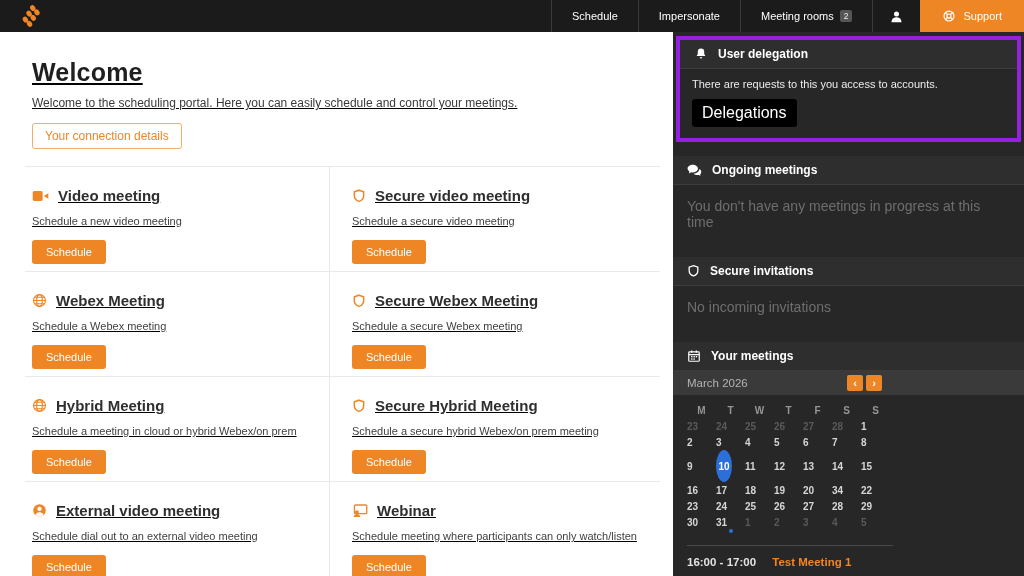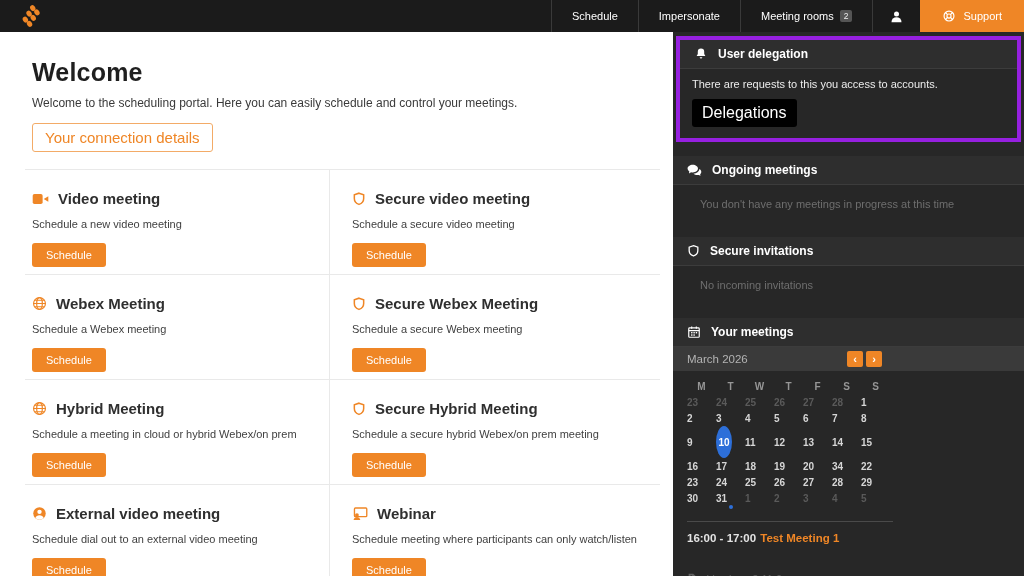--- a/index.html
+++ b/index.html
@@ -20,7 +20,7 @@
   .content { display:flex; height:544px; }
 
   
-  .main { flex:1; background:#fff; }
+  .main { flex:1; background:#fff;text-decoration:underline; }
   .page-title { font-size:25px; font-weight:700; color:#1f1f1f; margin:26px 0 0 32px; letter-spacing:0.2px; }
   .page-subtitle { font-size:12px; color:#3a3a3a; margin:9px 0 0 32px; }
   .outline-btn { display:inline-block; margin:13px 0 0 32px; background:#fff; border:1px solid #f3ab67;

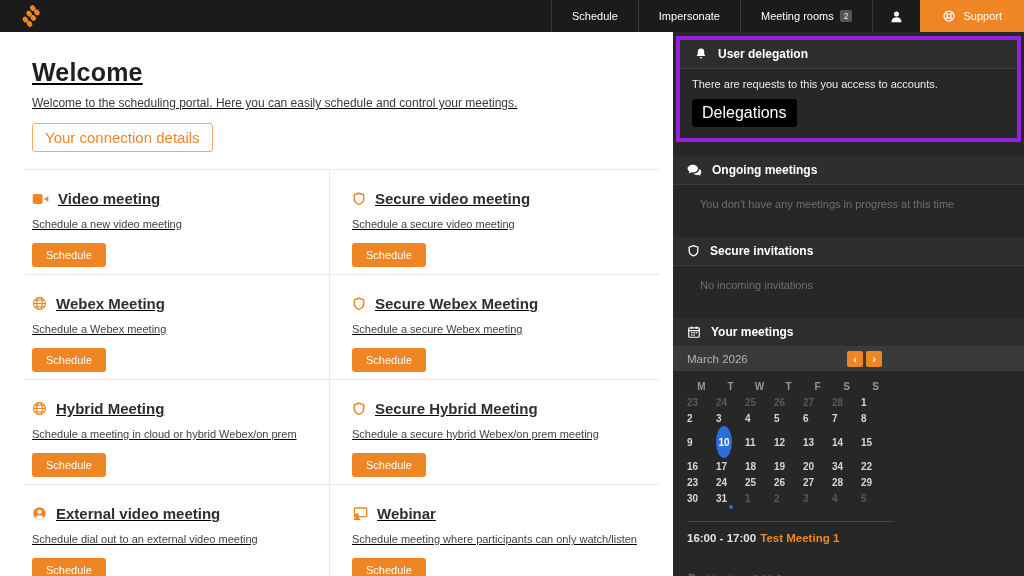--- a/index.html
+++ b/index.html
@@ -24,7 +24,7 @@
   .page-title { font-size:25px; font-weight:700; color:#1f1f1f; margin:26px 0 0 32px; letter-spacing:0.2px; }
   .page-subtitle { font-size:12px; color:#3a3a3a; margin:9px 0 0 32px; }
   .outline-btn { display:inline-block; margin:13px 0 0 32px; background:#fff; border:1px solid #f3ab67;
-                 color:#ef8626; font-size:15px; padding:5px 12px; border-radius:3px; cursor:pointer;
+                 color:#ef8626; font-size:12px; padding:5px 12px; border-radius:3px; cursor:pointer;
                  font-family:inherit; }
   .cards { display:grid; grid-template-columns:305px 330px; grid-auto-rows:105px;
            margin:17px 0 0 25px; }

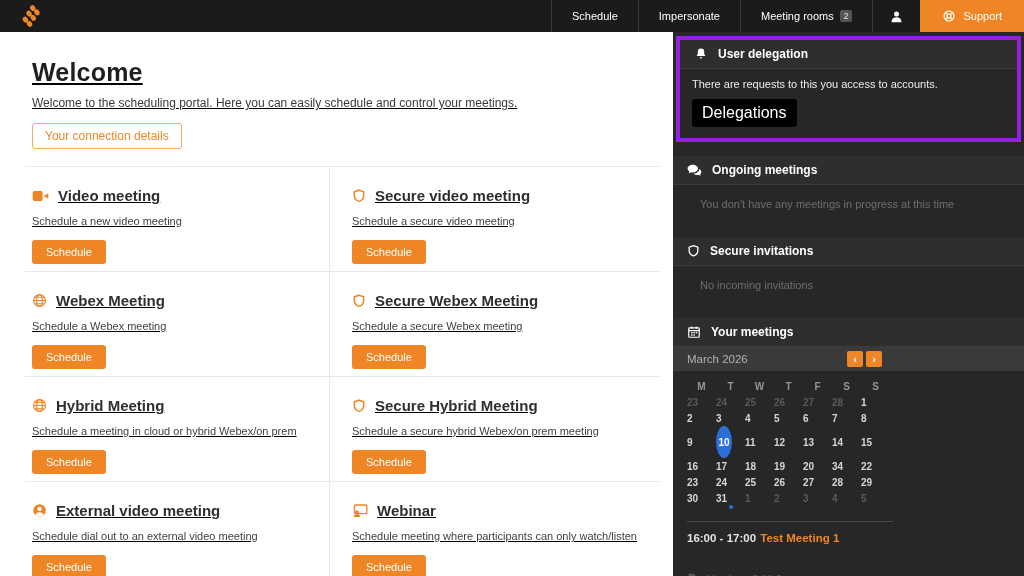--- a/index.html
+++ b/index.html
@@ -45,7 +45,7 @@
                     border-bottom:1px solid #3c3c3c; padding:7px 14px; font-size:12px;
                     font-weight:700; color:#fff; }
   .section-header svg { flex:none; }
-  .section-empty { font-size:11px; color:#6e6e6e; padding:13px 14px;margin-left:13px; }
+  .section-empty { font-size:14px; color:#6e6e6e; padding:13px 14px; }
   .sidebar section { margin-top:14px; }
   .delegation-wrap { border:4px solid #9620e0; margin:4px 3px 0 3px; }
   .delegation-body { padding:9px 12px 11px 12px; }

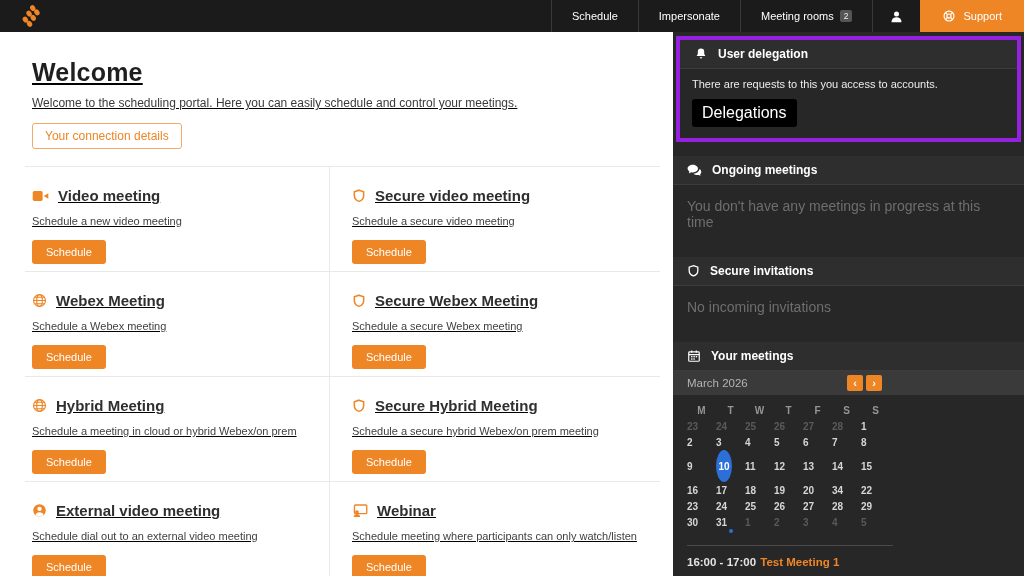--- a/index.html
+++ b/index.html
@@ -71,7 +71,7 @@
   .cal-divider { border:none; border-top:1px solid #4a4a4a; margin:15px 0 0 14px; width:206px; }
   .event-row { padding:10px 14px; font-size:11.5px; font-weight:700; }
   .event-time { color:#e3e3e3; }
-  .event-name { color:#ef8626; margin-left:1px; cursor:pointer; }
+  .event-name { color:#ef8626; margin-left:13px; cursor:pointer; }
   .version-row { display:flex; align-items:center; gap:7px; padding:18px 14px; font-size:11px; color:#5f5f5f; }
 </style>
 </head>

